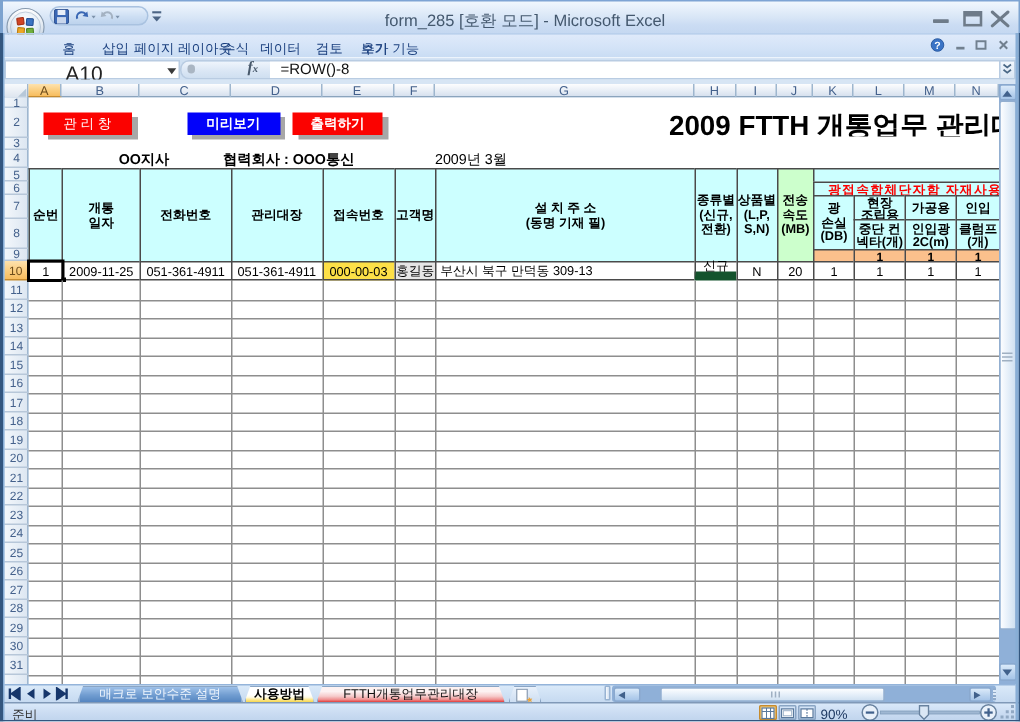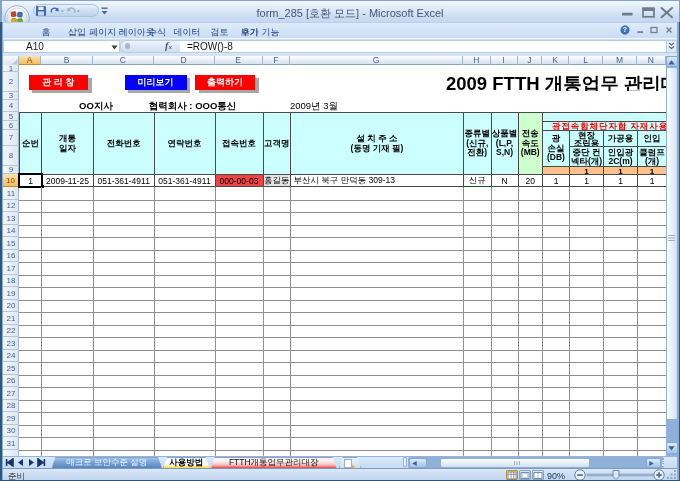--- a/index.html
+++ b/index.html
@@ -70,7 +70,7 @@
 </svg>
 <div style="position:absolute;left:0;top:39px;width:680px;height:14px;background:#cfe0f2"></div>
 <div style="position:absolute;left:3px;top:39.5px;width:117px;height:13px;background:#fff;border:1px solid #b9cce2"></div>
-<div style="position:absolute;left:26px;top:41px;width:60px;height:14px;font-size:10px;color:#222;text-align:left">A10</div>
+<div style="position:absolute;left:26px;top:41px;width:60px;height:14px;font-size:14px;color:#222;text-align:center">A10</div>
 <svg class="ab" style="left:111px;top:44.5px" width="8" height="5" viewBox="0 0 8 5">
     <path d="M0.5 0.5 l6 0 l-3 4 z" fill="#3a3a3a"></path>
   </svg>

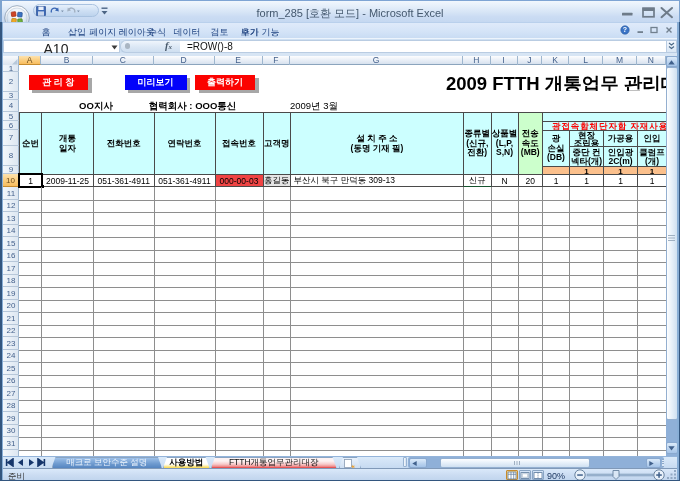--- a/index.html
+++ b/index.html
@@ -138,7 +138,7 @@
 <div style="position:absolute;left:3px;top:437px;width:16px;height:13px;border-bottom:1px solid #b7c7d9;font-size:8px;display:flex;align-items:center;justify-content:center;color:#44618c">31</div>
 <div style="position:absolute;left:3px;top:450px;width:16px;height:6px;border-bottom:0"></div>
 <div style="position:absolute;left:32.0px;top:77.5px;width:59.5px;height:15px;background:#a7a7a7"></div>
-<div style="position:absolute;left:28.5px;top:74.5px;width:59.5px;height:15.5px;background:#fb0200;color:#fff;font-weight:bold;font-size:9px;display:flex;align-items:center;justify-content:center;white-space:nowrap">관 리 창</div>
+<div style="position:absolute;left:28.5px;top:74.5px;width:59.5px;height:15.5px;background:#fb0200;color:#fff;font-weight:normal;font-size:9px;display:flex;align-items:center;justify-content:center;white-space:nowrap">관 리 창</div>
 <div style="position:absolute;left:128.0px;top:77.5px;width:62.0px;height:15px;background:#a7a7a7"></div>
 <div style="position:absolute;left:124.5px;top:74.5px;width:62.0px;height:15.5px;background:#0202fa;color:#fff;font-weight:bold;font-size:9px;display:flex;align-items:center;justify-content:center;white-space:nowrap">미리보기</div>
 <div style="position:absolute;left:198.5px;top:77.5px;width:60px;height:15px;background:#a7a7a7"></div>

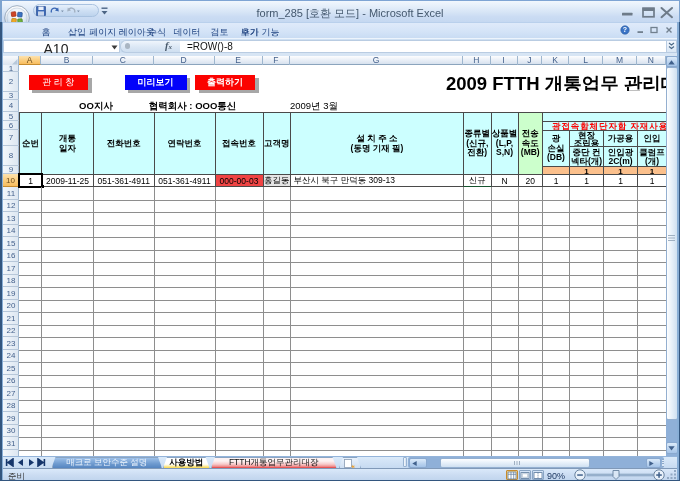--- a/index.html
+++ b/index.html
@@ -150,7 +150,7 @@
 <div style="position:absolute;left:19px;top:112px;width:22px;height:62px;background:#ccffff;border-left:1px solid #4a4a4a;border-top:1px solid #4a4a4a;font-size:8.5px;line-height:9.8px;font-weight:bold;display:flex;align-items:center;justify-content:center;text-align:center;color:#000;">순번</div>
 <div style="position:absolute;left:41px;top:112px;width:52px;height:62px;background:#ccffff;border-left:1px solid #4a4a4a;border-top:1px solid #4a4a4a;font-size:8.5px;line-height:9.8px;font-weight:bold;display:flex;align-items:center;justify-content:center;text-align:center;color:#000;">개통<br>일자</div>
 <div style="position:absolute;left:93px;top:112px;width:60.5px;height:62px;background:#ccffff;border-left:1px solid #4a4a4a;border-top:1px solid #4a4a4a;font-size:8.5px;line-height:9.8px;font-weight:bold;display:flex;align-items:center;justify-content:center;text-align:center;color:#000;">전화번호</div>
-<div style="position:absolute;left:153.5px;top:112px;width:61.0px;height:62px;background:#ccffff;border-left:1px solid #4a4a4a;border-top:1px solid #4a4a4a;font-size:8.5px;line-height:9.8px;font-weight:bold;display:flex;align-items:center;justify-content:center;text-align:center;color:#000;">연락번호</div>
+<div style="position:absolute;left:153.5px;top:112px;width:61.0px;height:62px;background:#ccffff;border-left:1px solid #4a4a4a;border-top:1px solid #4a4a4a;font-size:8.5px;line-height:9.8px;font-weight:bold;display:flex;align-items:center;justify-content:center;text-align:center;color:#000;">관리대장</div>
 <div style="position:absolute;left:214.5px;top:112px;width:48.0px;height:62px;background:#ccffff;border-left:1px solid #4a4a4a;border-top:1px solid #4a4a4a;font-size:8.5px;line-height:9.8px;font-weight:bold;display:flex;align-items:center;justify-content:center;text-align:center;color:#000;">접속번호</div>
 <div style="position:absolute;left:262.5px;top:112px;width:27.5px;height:62px;background:#ccffff;border-left:1px solid #4a4a4a;border-top:1px solid #4a4a4a;font-size:8.5px;line-height:9.8px;font-weight:bold;display:flex;align-items:center;justify-content:center;text-align:center;color:#000;">고객명</div>
 <div style="position:absolute;left:290px;top:112px;width:173px;height:62px;background:#ccffff;border-left:1px solid #4a4a4a;border-top:1px solid #4a4a4a;font-size:8.5px;line-height:9.8px;font-weight:bold;display:flex;align-items:center;justify-content:center;text-align:center;color:#000;">설 치 주 소<br>(동명 기재 필)</div>

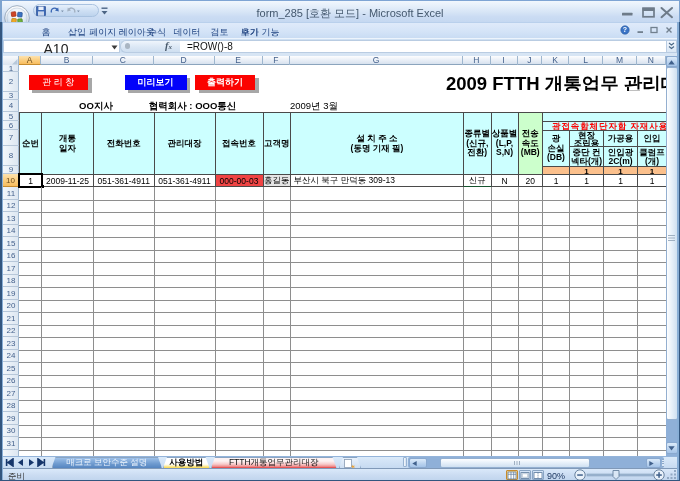--- a/index.html
+++ b/index.html
@@ -182,7 +182,7 @@
 <div style="position:absolute;left:41px;top:174px;width:52px;height:13px;background:#fff;border-left:1px solid #4a4a4a;border-top:1px solid #4a4a4a;border-bottom:1px solid #4a4a4a;font-size:8.5px;display:flex;align-items:center;justify-content:center;white-space:nowrap;color:#000">2009-11-25</div>
 <div style="position:absolute;left:93px;top:174px;width:60.5px;height:13px;background:#fff;border-left:1px solid #4a4a4a;border-top:1px solid #4a4a4a;border-bottom:1px solid #4a4a4a;font-size:8.5px;display:flex;align-items:center;justify-content:center;white-space:nowrap;color:#000">051-361-4911</div>
 <div style="position:absolute;left:153.5px;top:174px;width:61.0px;height:13px;background:#fff;border-left:1px solid #4a4a4a;border-top:1px solid #4a4a4a;border-bottom:1px solid #4a4a4a;font-size:8.5px;display:flex;align-items:center;justify-content:center;white-space:nowrap;color:#000">051-361-4911</div>
-<div style="position:absolute;left:214.5px;top:174px;width:48.0px;height:13px;background:#ef4444;border-left:1px solid #4a4a4a;border-top:1px solid #4a4a4a;border-bottom:1px solid #4a4a4a;font-size:8.5px;display:flex;align-items:center;justify-content:center;white-space:nowrap;color:#000">000-00-03</div>
+<div style="position:absolute;left:214.5px;top:174px;width:48.0px;height:13px;background:#fde047;border-left:1px solid #4a4a4a;border-top:1px solid #4a4a4a;border-bottom:1px solid #4a4a4a;font-size:8.5px;display:flex;align-items:center;justify-content:center;white-space:nowrap;color:#000">000-00-03</div>
 <div style="position:absolute;left:262.5px;top:174px;width:27.5px;height:13px;background:#e5e5e5;border-left:1px solid #4a4a4a;border-top:1px solid #4a4a4a;border-bottom:1px solid #4a4a4a;font-size:8.5px;display:flex;align-items:center;justify-content:center;white-space:nowrap;color:#000">홍길동</div>
 <div style="position:absolute;left:290px;top:174px;width:173px;height:13px;background:#fff;border-left:1px solid #4a4a4a;border-top:1px solid #4a4a4a;border-bottom:1px solid #4a4a4a;font-size:8.5px;display:flex;align-items:center;justify-content:flex-start;padding-left:2.5px;white-space:nowrap;color:#000">부산시 북구 만덕동 309-13</div>
 <div style="position:absolute;left:463px;top:174px;width:27.5px;height:13px;background:#fff;border-left:1px solid #4a4a4a;border-top:1px solid #4a4a4a;border-bottom:1px solid #14532d;font-size:8.5px;display:flex;align-items:center;justify-content:center;white-space:nowrap;color:#000">신규</div>

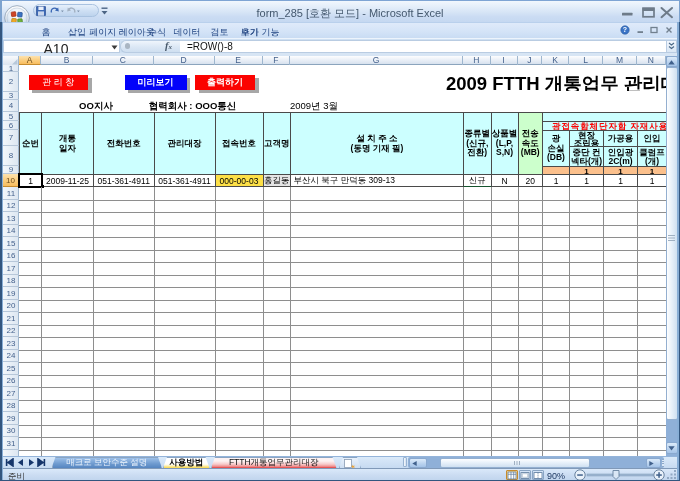--- a/index.html
+++ b/index.html
@@ -185,7 +185,7 @@
 <div style="position:absolute;left:214.5px;top:174px;width:48.0px;height:13px;background:#fde047;border-left:1px solid #4a4a4a;border-top:1px solid #4a4a4a;border-bottom:1px solid #4a4a4a;font-size:8.5px;display:flex;align-items:center;justify-content:center;white-space:nowrap;color:#000">000-00-03</div>
 <div style="position:absolute;left:262.5px;top:174px;width:27.5px;height:13px;background:#e5e5e5;border-left:1px solid #4a4a4a;border-top:1px solid #4a4a4a;border-bottom:1px solid #4a4a4a;font-size:8.5px;display:flex;align-items:center;justify-content:center;white-space:nowrap;color:#000">홍길동</div>
 <div style="position:absolute;left:290px;top:174px;width:173px;height:13px;background:#fff;border-left:1px solid #4a4a4a;border-top:1px solid #4a4a4a;border-bottom:1px solid #4a4a4a;font-size:8.5px;display:flex;align-items:center;justify-content:flex-start;padding-left:2.5px;white-space:nowrap;color:#000">부산시 북구 만덕동 309-13</div>
-<div style="position:absolute;left:463px;top:174px;width:27.5px;height:13px;background:#fff;border-left:1px solid #4a4a4a;border-top:1px solid #4a4a4a;border-bottom:1px solid #14532d;font-size:8.5px;display:flex;align-items:center;justify-content:center;white-space:nowrap;color:#000">신규</div>
+<div style="position:absolute;left:463px;top:174px;width:27.5px;height:13px;background:#fff;border-left:1px solid #4a4a4a;border-top:1px solid #4a4a4a;border-bottom:6px solid #14532d;font-size:8.5px;display:flex;align-items:center;justify-content:center;white-space:nowrap;color:#000">신규</div>
 <div style="position:absolute;left:490.5px;top:174px;width:27.0px;height:13px;background:#fff;border-left:1px solid #4a4a4a;border-top:1px solid #4a4a4a;border-bottom:1px solid #4a4a4a;font-size:8.5px;display:flex;align-items:center;justify-content:center;white-space:nowrap;color:#000">N</div>
 <div style="position:absolute;left:517.5px;top:174px;width:24.5px;height:13px;background:#fff;border-left:1px solid #4a4a4a;border-top:1px solid #4a4a4a;border-bottom:1px solid #4a4a4a;font-size:8.5px;display:flex;align-items:center;justify-content:center;white-space:nowrap;color:#000">20</div>
 <div style="position:absolute;left:542px;top:174px;width:27px;height:13px;background:#fff;border-left:1px solid #4a4a4a;border-top:1px solid #4a4a4a;border-bottom:1px solid #4a4a4a;font-size:8.5px;display:flex;align-items:center;justify-content:center;white-space:nowrap;color:#000">1</div>

